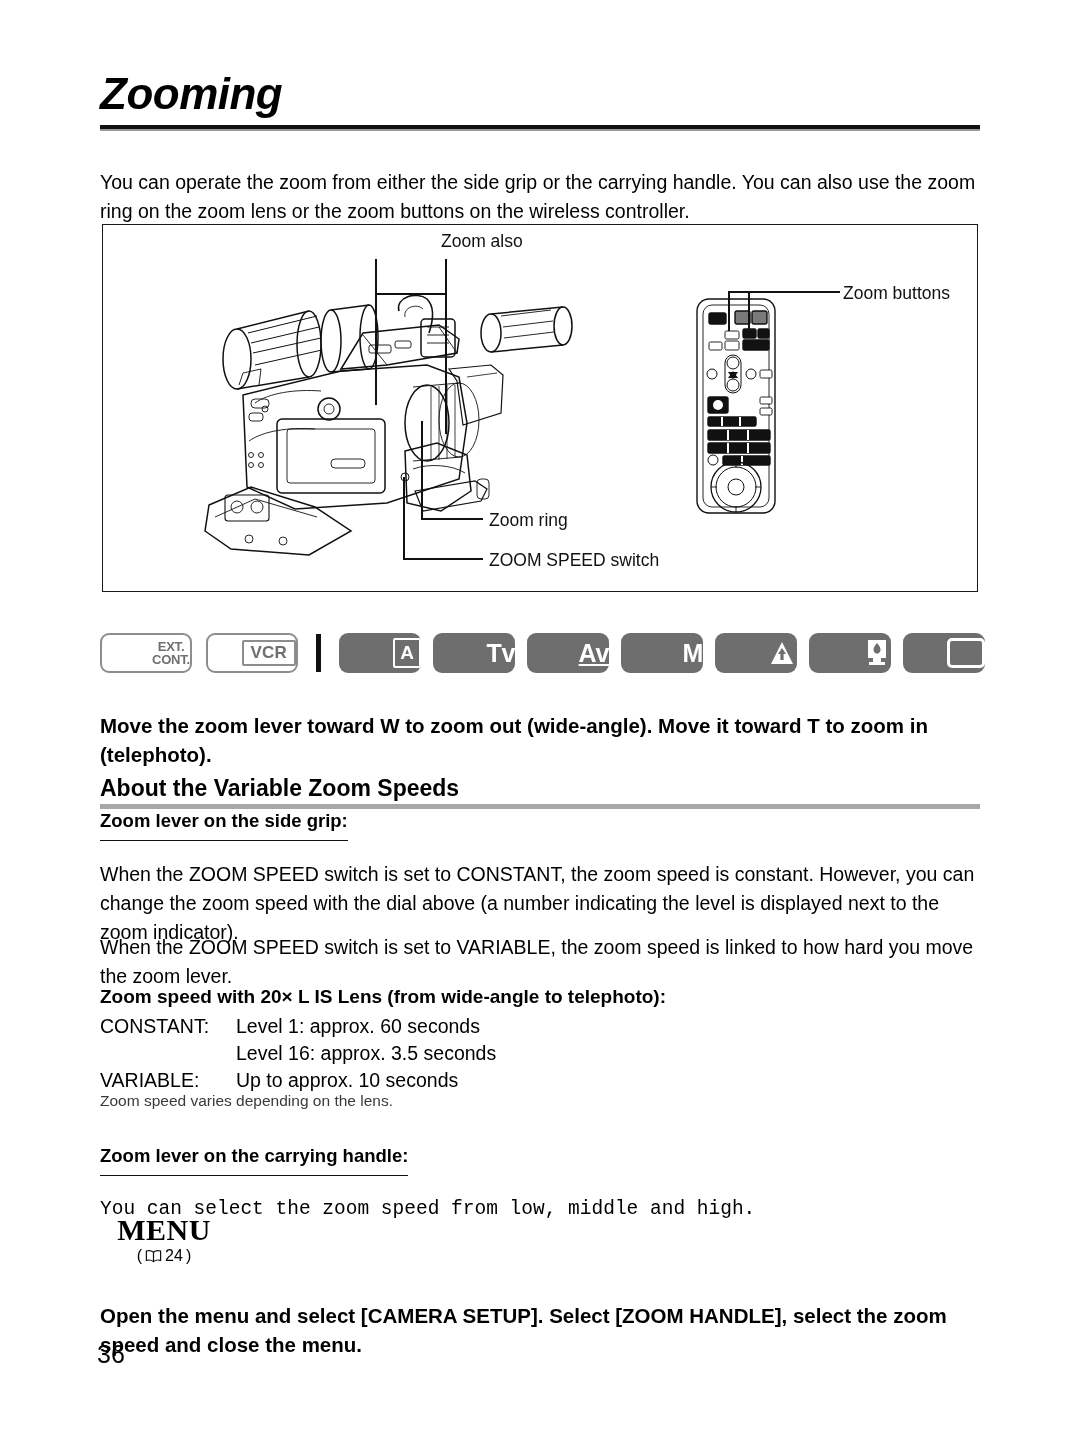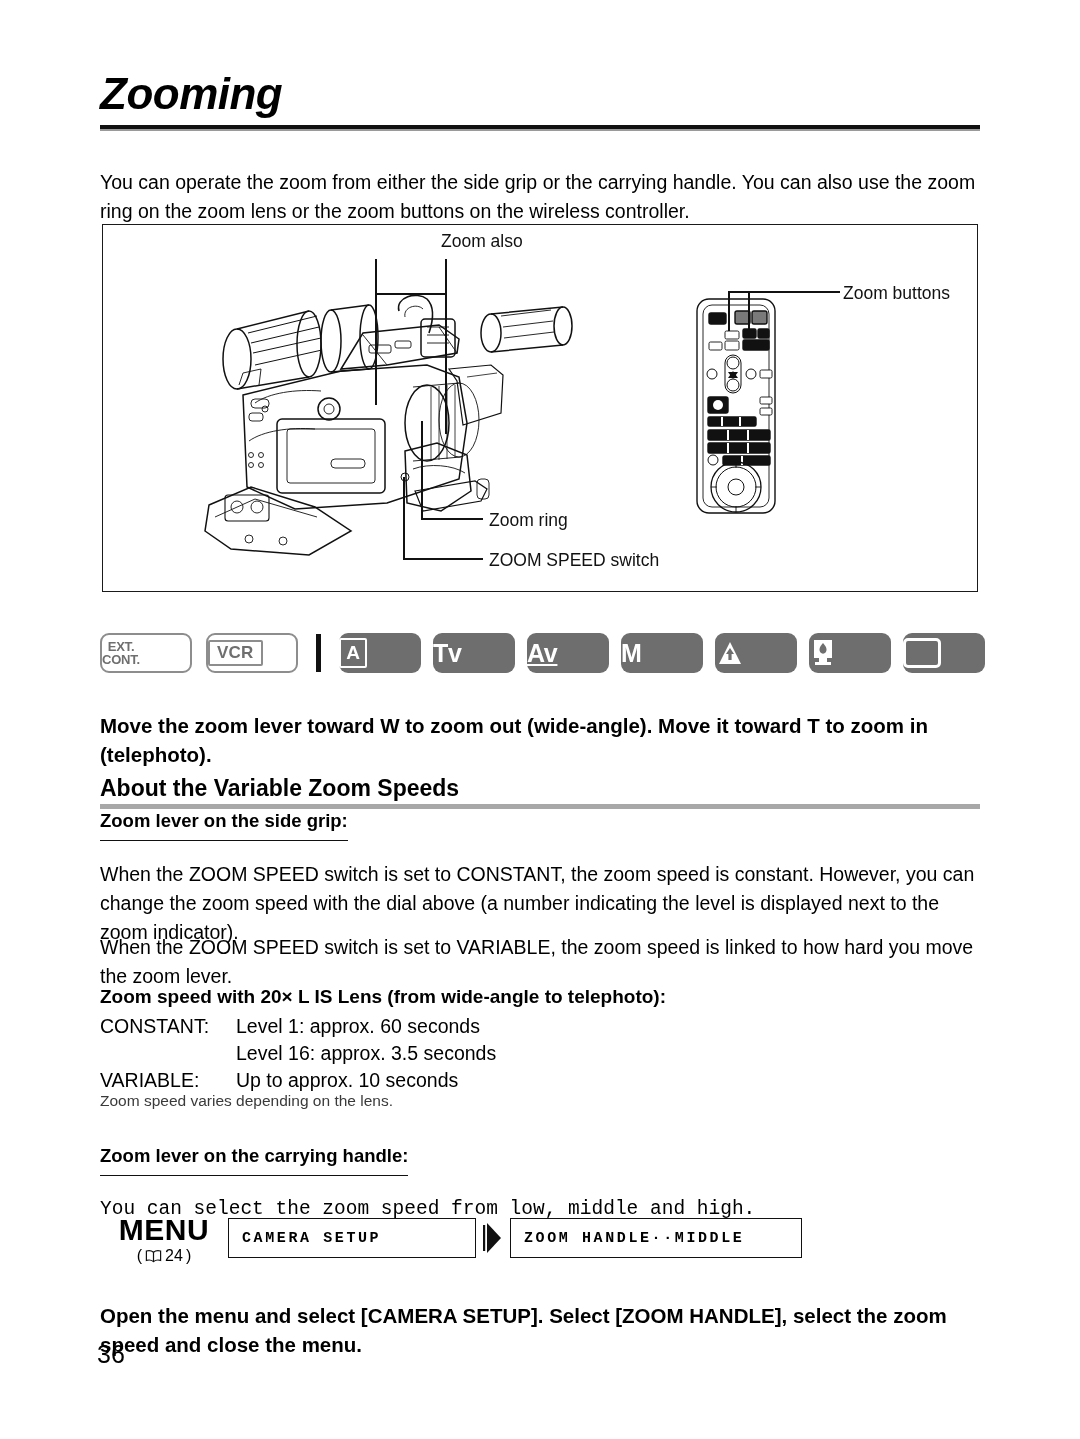--- a/index.html
+++ b/index.html
@@ -113,7 +113,7 @@
     border-radius: 9px;
     display: flex;
     align-items: center;
-    justify-content: flex-start;
+    justify-content: flex-end;
     box-sizing: border-box;
   }
   .badge.outline {

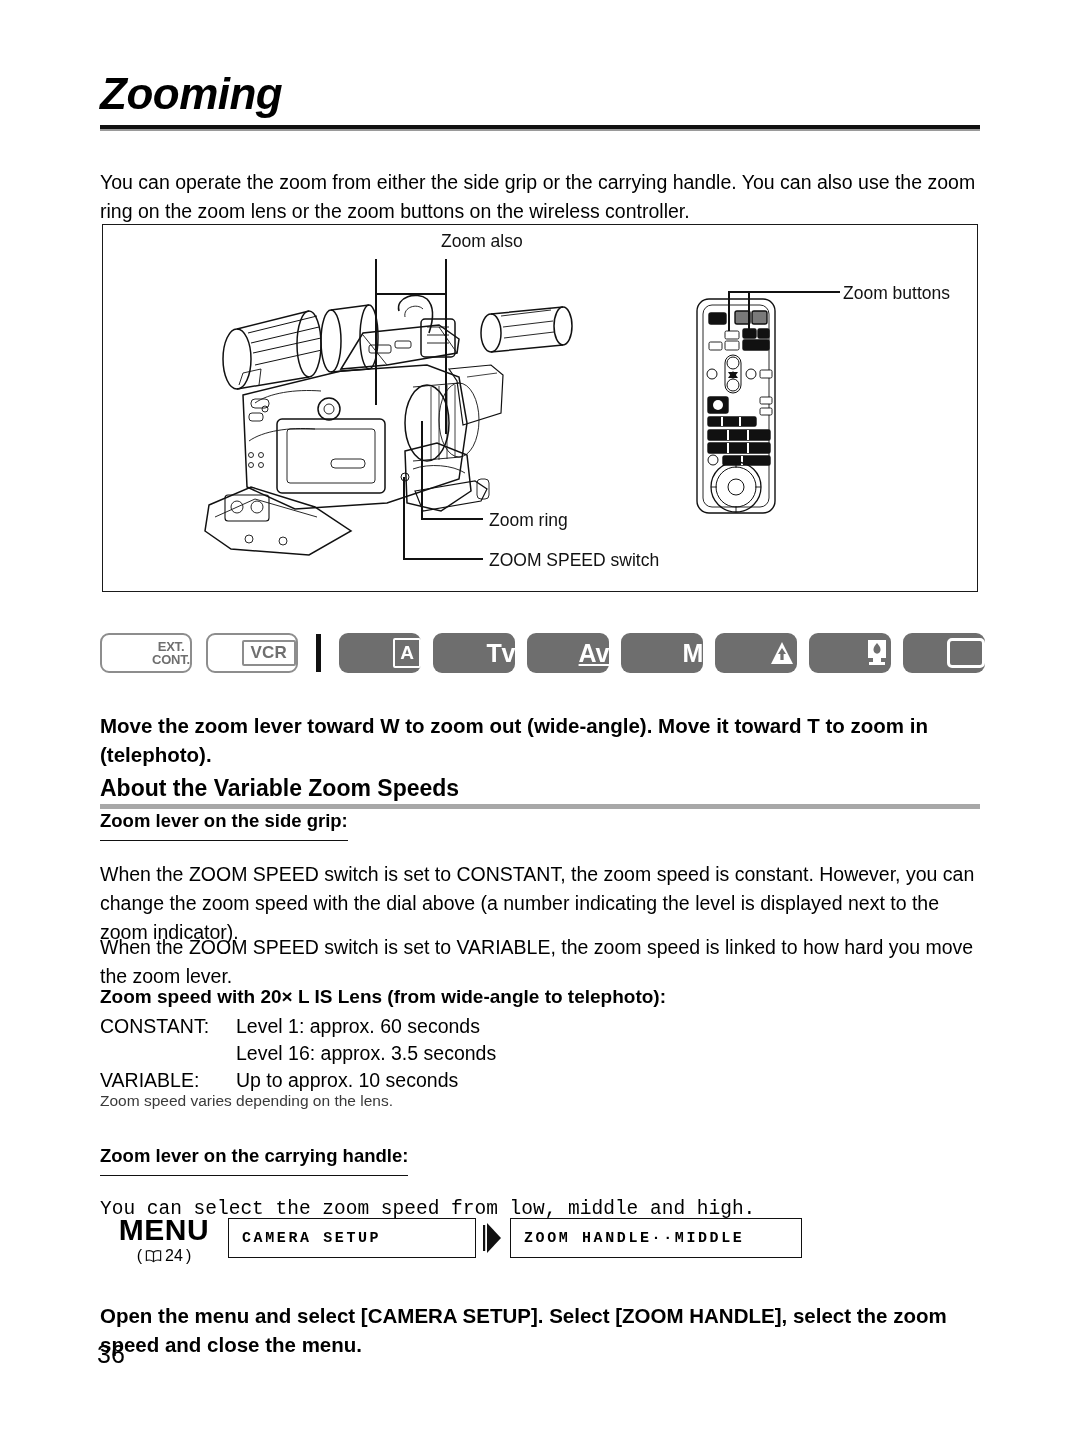--- a/index.html
+++ b/index.html
@@ -277,6 +277,7 @@
     font-weight: bold;
     letter-spacing: 0.5px;
     line-height: 32px;
+    font-family: Liberation Serif, serif;
   }
   .menu-ref {
     font-size: 16px;

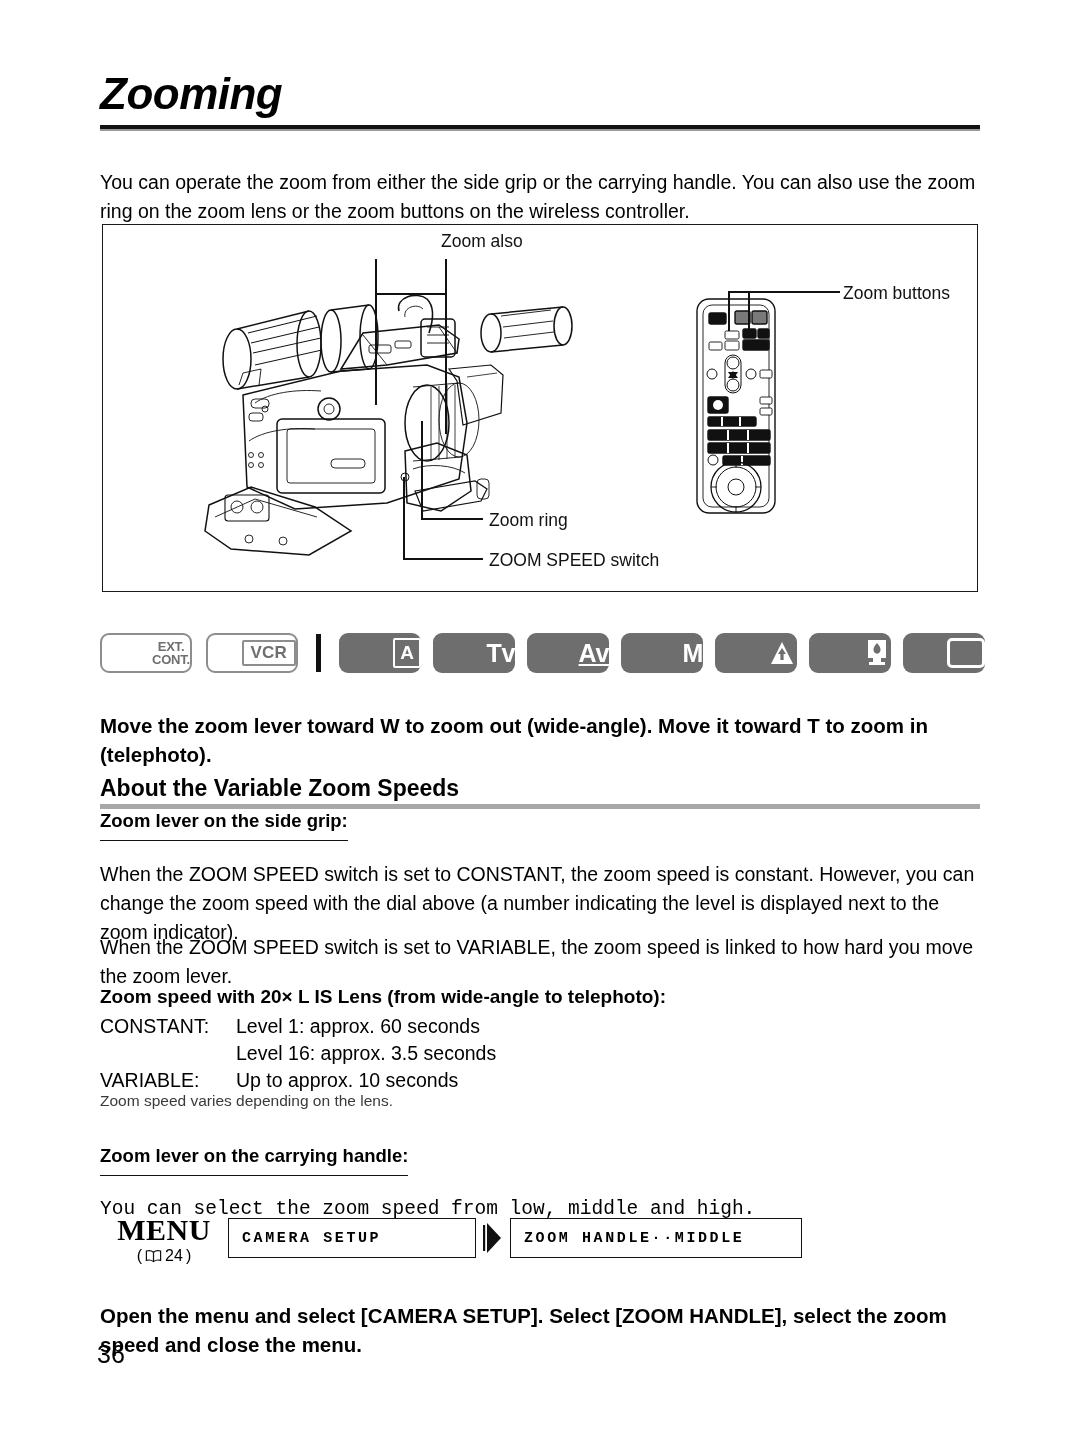--- a/index.html
+++ b/index.html
@@ -576,16 +576,6 @@
       </div>
     </div>
 
-    <div class="menu-boxes">
-      <div class="menu-box menu-box-1">CAMERA SETUP</div>
-      <span class="menu-arrow">
-        <svg width="20" height="34" viewBox="0 0 20 34">
-          <path d="M4 2 L18 17 L4 32 Z" fill="#111"></path>
-          <path d="M1 4 L1 30" stroke="#111" stroke-width="2.4"></path>
-        </svg>
-      </span>
-      <div class="menu-box menu-box-2">ZOOM HANDLE··MIDDLE</div>
-    </div>
   </div>
 
   <p class="bold-instr instr-2">Open the menu and select [CAMERA SETUP]. Select [ZOOM HANDLE], select the zoom speed and close the menu.</p>

